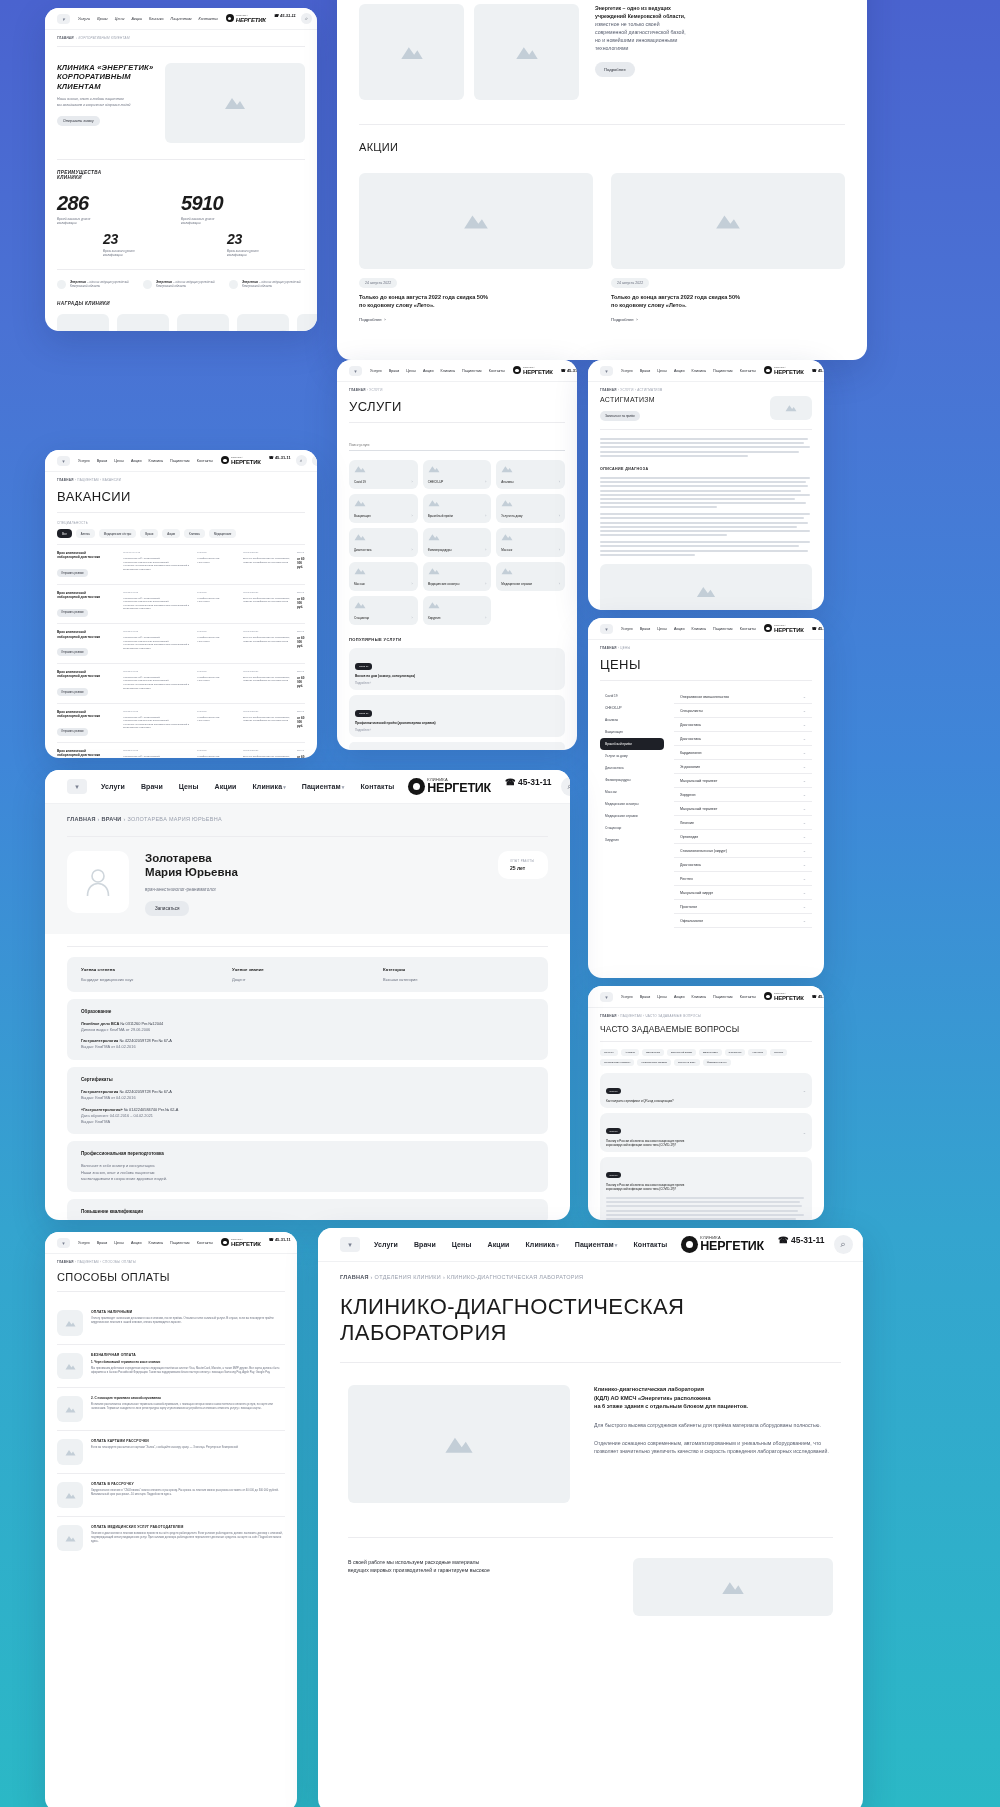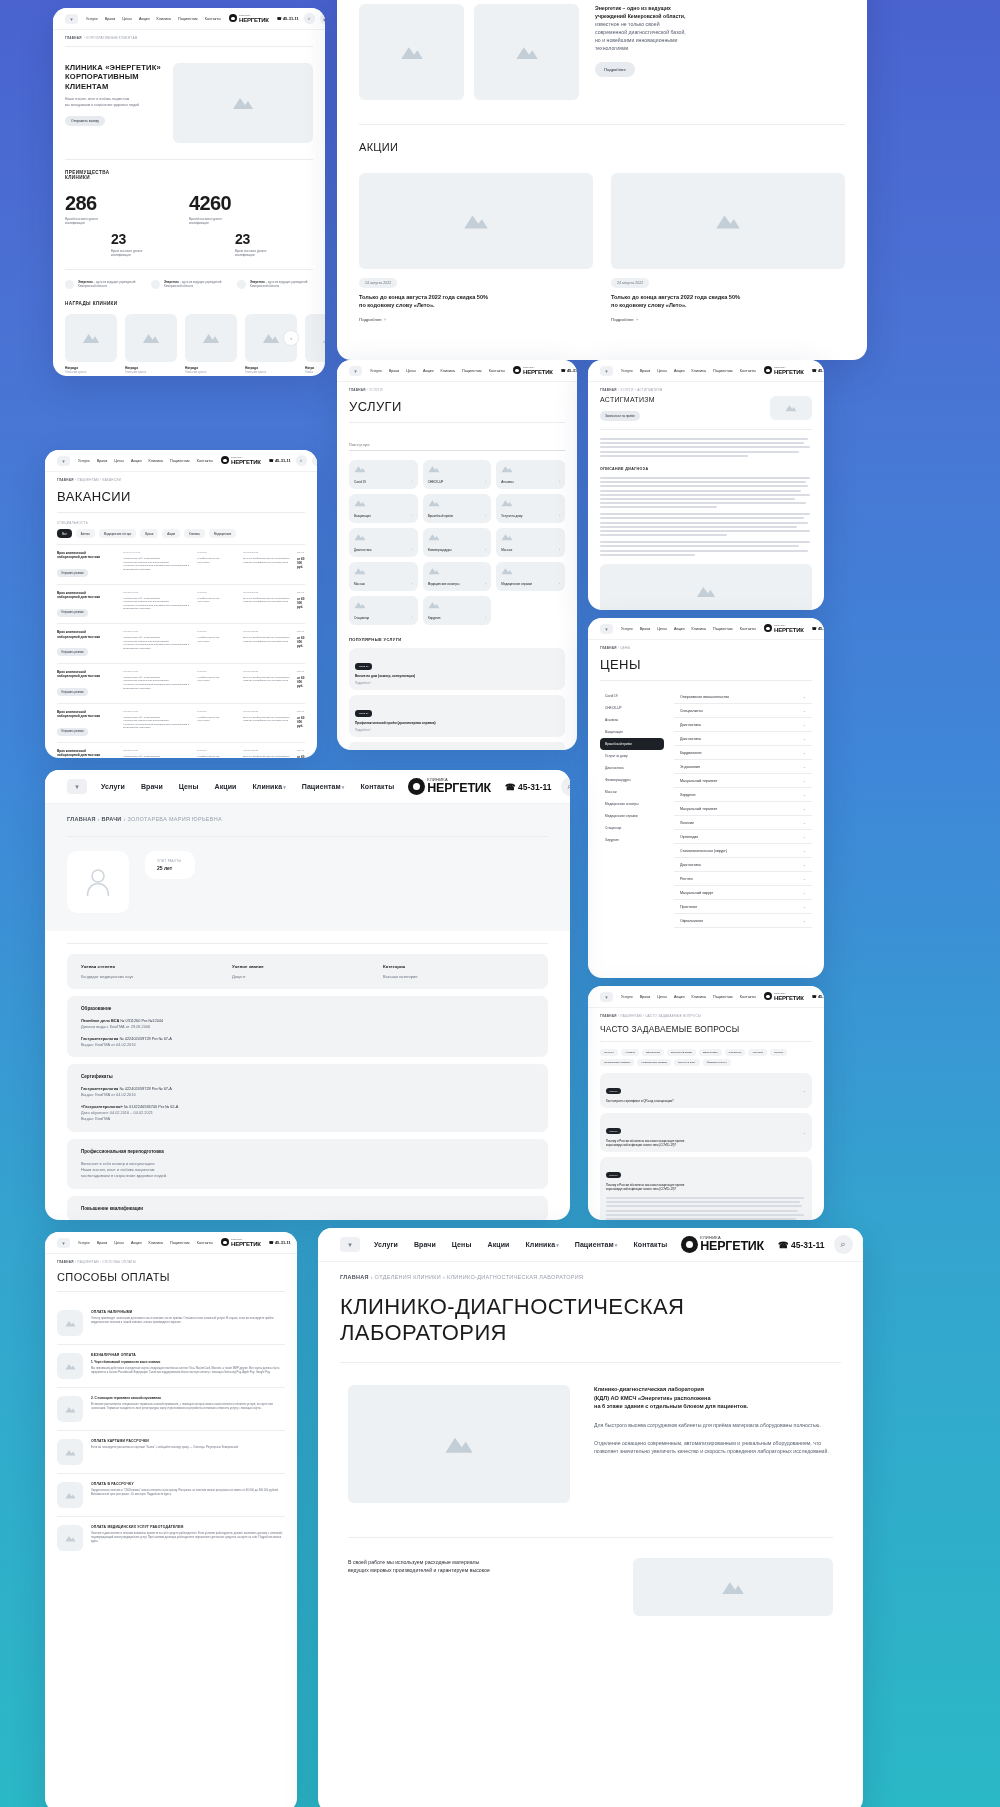--- a/index.html
+++ b/index.html
@@ -120,7 +120,7 @@
 
 <div class="board">
 
-  <div class="screen" style="left:53px; top:8px; width:272px; height:368px;">
+  <div class="screen" style="left:45px; top:8px; width:272px; height:323px;font-style:italic;">
     <div class="nav">
       <div class="burger">▾</div>
       <div class="nav-links">

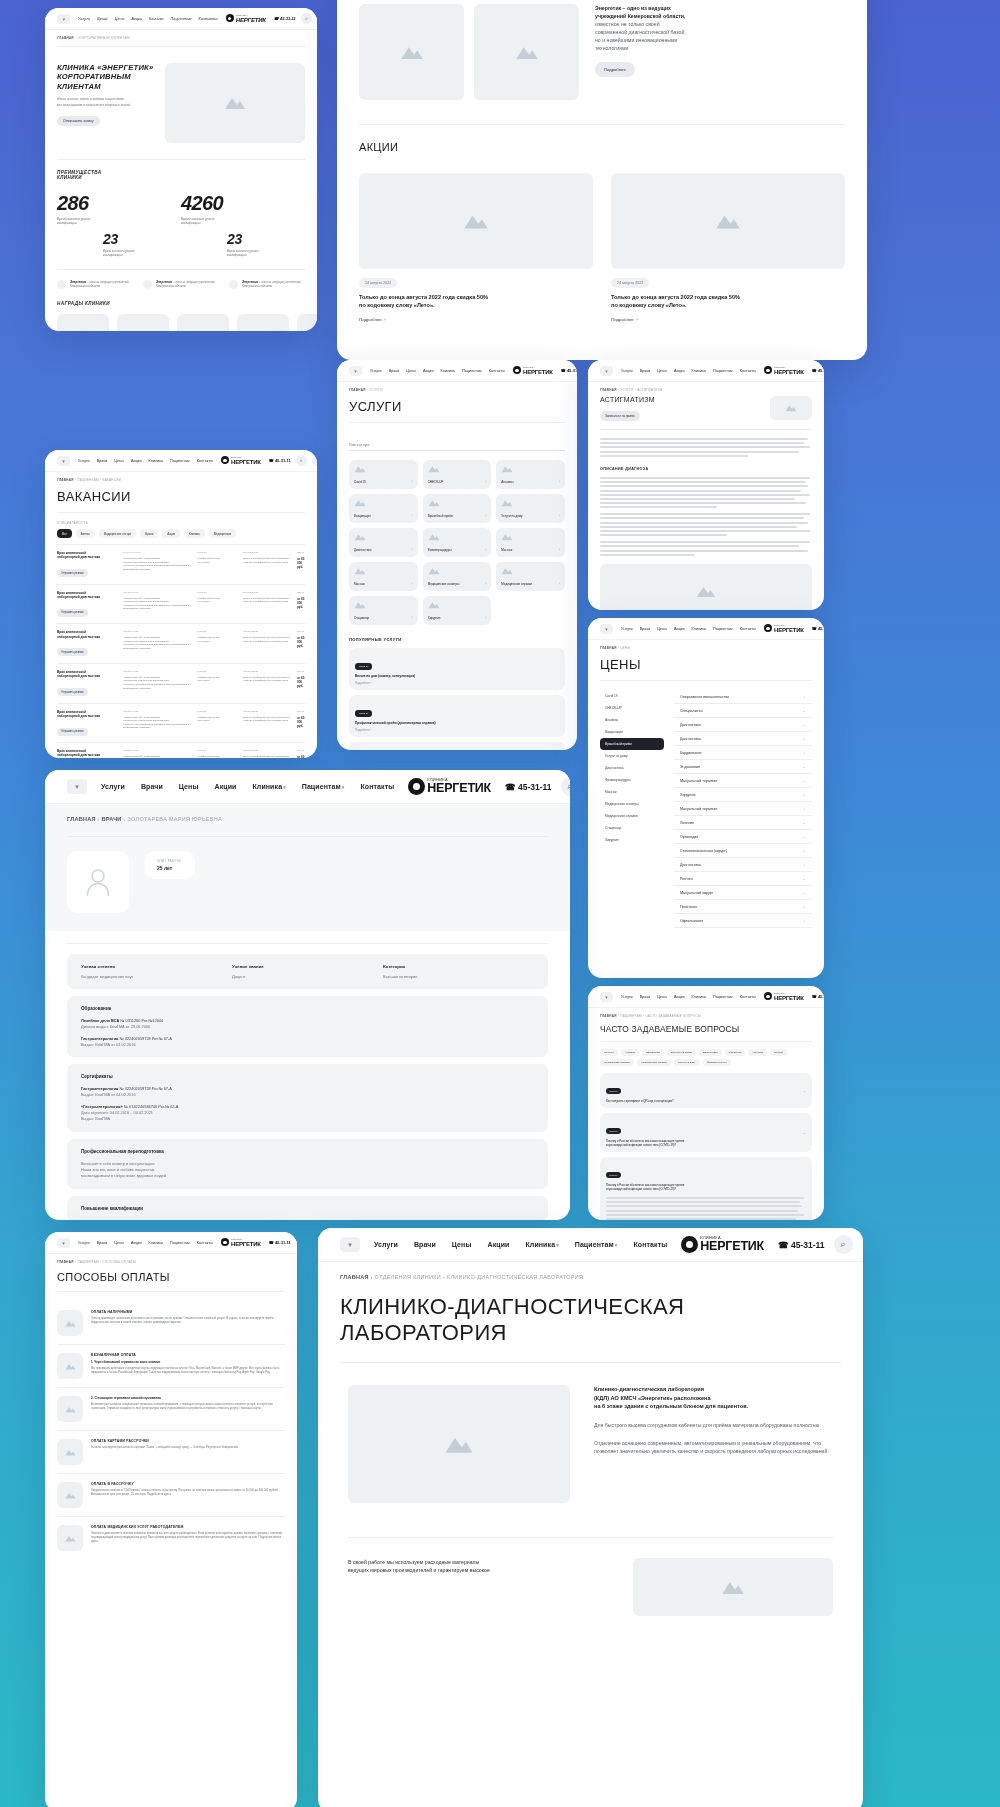--- a/index.html
+++ b/index.html
@@ -185,7 +185,7 @@
           </div>
         </div>
         <div style="width:50%;">
-          <div style="font-size:20px; font-weight:800; letter-spacing:-.6px;">4260</div>
+          <div style="font-size:20px; font-weight:800; letter-spacing:-.6px;">5910</div>
           <div style="font-size:2.9px; color:#6c7280; white-space:pre-line; margin-top:2px;">Врачей высокого уровня
 квалификации</div>
           <div style="margin-left:46px; margin-top:6px;">

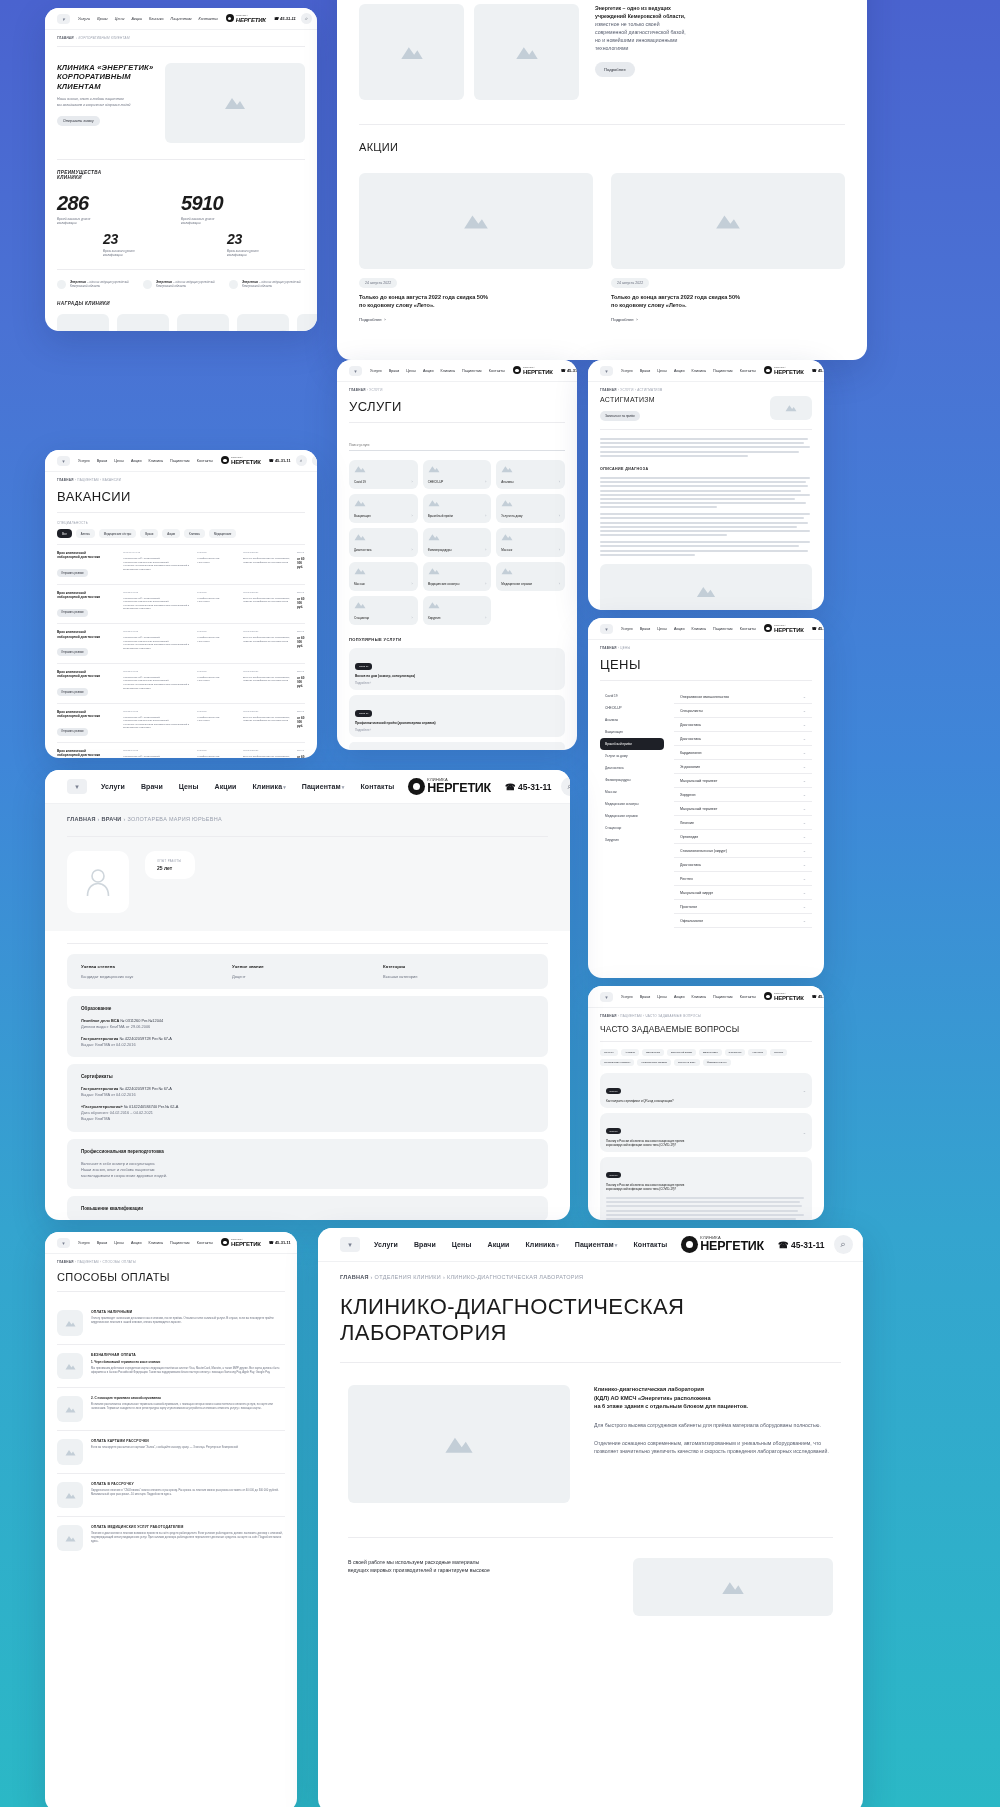--- a/index.html
+++ b/index.html
@@ -63,7 +63,7 @@
   .logo-main { font-size: 6px; font-weight: 800; letter-spacing: -.2px; color: #111; display: block; }
   .nav.big .logo-sup { font-size: 4px; }
   .nav.big .logo-main { font-size: 12.5px; }
-  .nav-right { margin-left: auto; display: flex; align-items: center; gap: 5px; }
+  .nav-right { margin-left: auto; display: flex; align-items: flex-start; gap: 5px; }
   .nav.big .nav-right { gap: 9px; }
   .phone { font-size: 4px; font-weight: 700; color: #18181b; white-space: nowrap; }
   .nav.big .phone { font-size: 8.5px; }

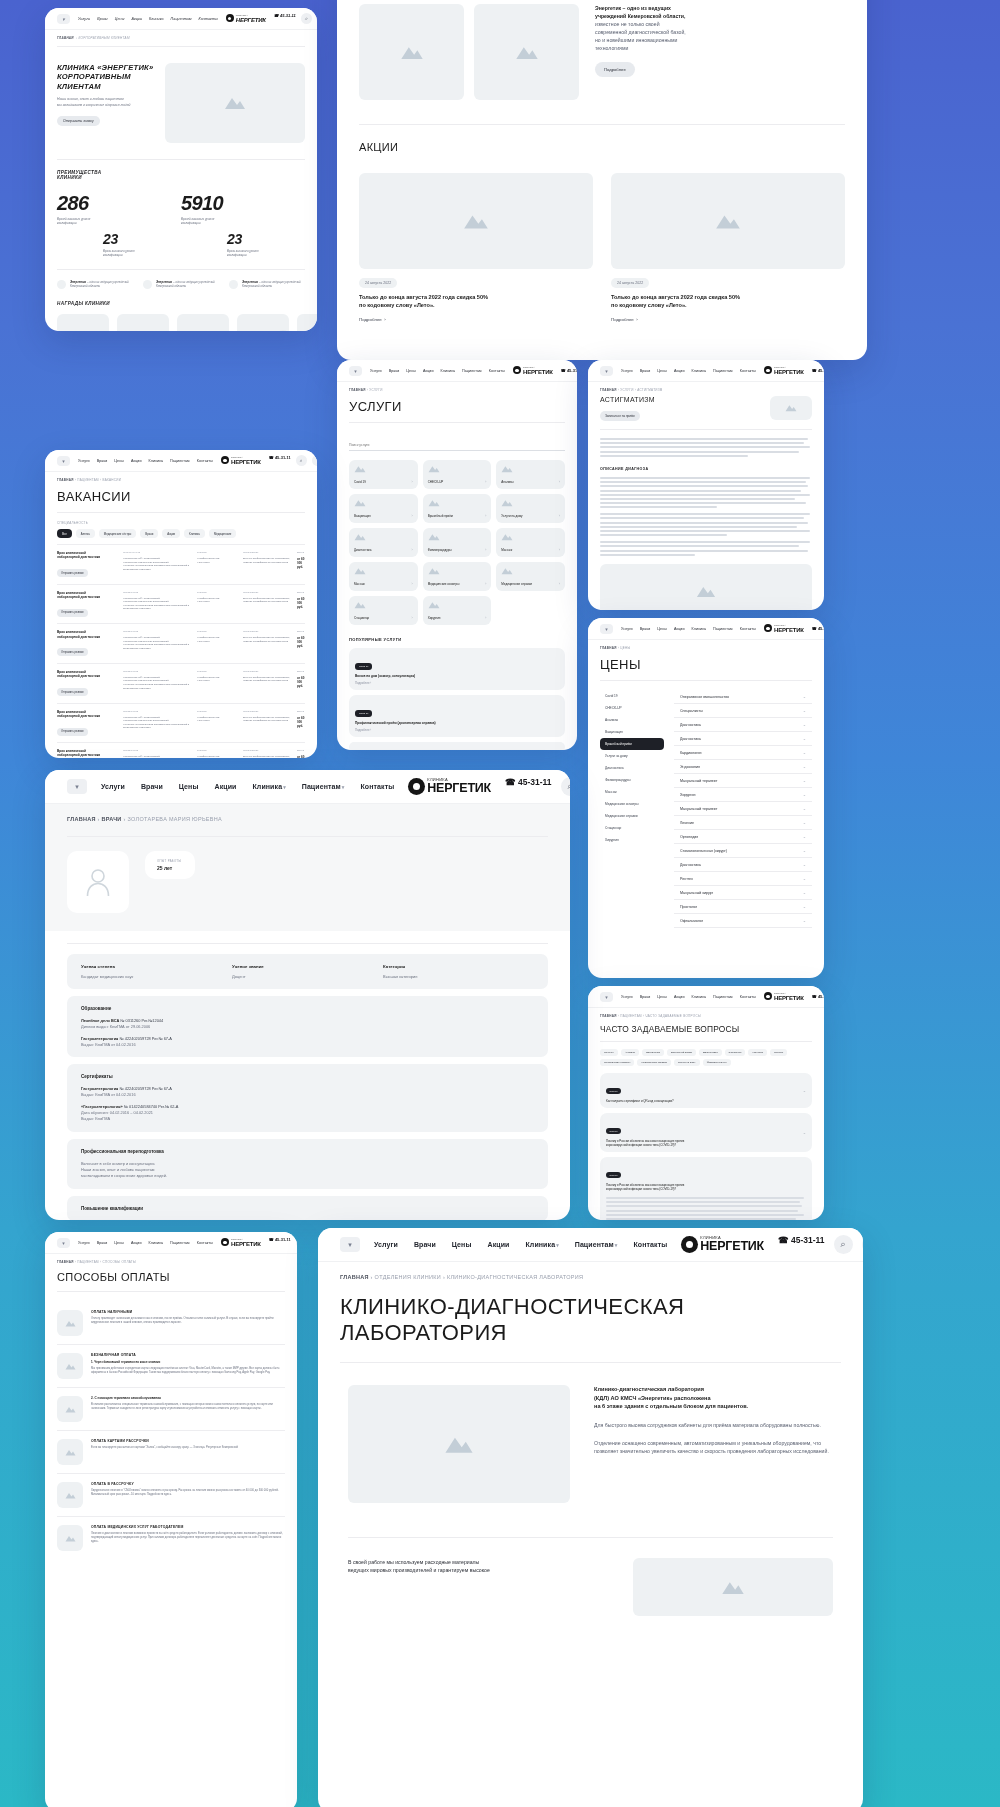--- a/index.html
+++ b/index.html
@@ -1044,6 +1044,12 @@
             <path d="M2.5 29 C2.5 20 8 16.5 13 16.5 C18 16.5 23.5 20 23.5 29" fill="none" stroke="#cfd6dc" stroke-width="1.6"></path>
           </svg>
         </div>
+        <div style="flex:1;">
+          <div style="font-size:11.5px;font-weight:700;line-height:1.25;">Золотарева</div>
+          <div style="font-size:11.5px;font-weight:700;line-height:1.25;">Мария Юрьевна</div>
+          <div style="font-size:4.6px;color:#6c7280;margin-top:7px;">врач-анестезиолог-реаниматолог</div>
+          <div class="pill" style="margin-top:9px;font-size:4.6px;padding:5px 10px;border-radius:7px;">Записаться</div>
+        </div>
         <div style="background:#fff;border-radius:10px;padding:8px 12px;min-width:50px;">
           <div style="font-size:2.8px;color:#9aa0ae;letter-spacing:.3px;">ОПЫТ РАБОТЫ</div>
           <div style="font-size:5px;font-weight:700;margin-top:2px;">25 лет</div>

